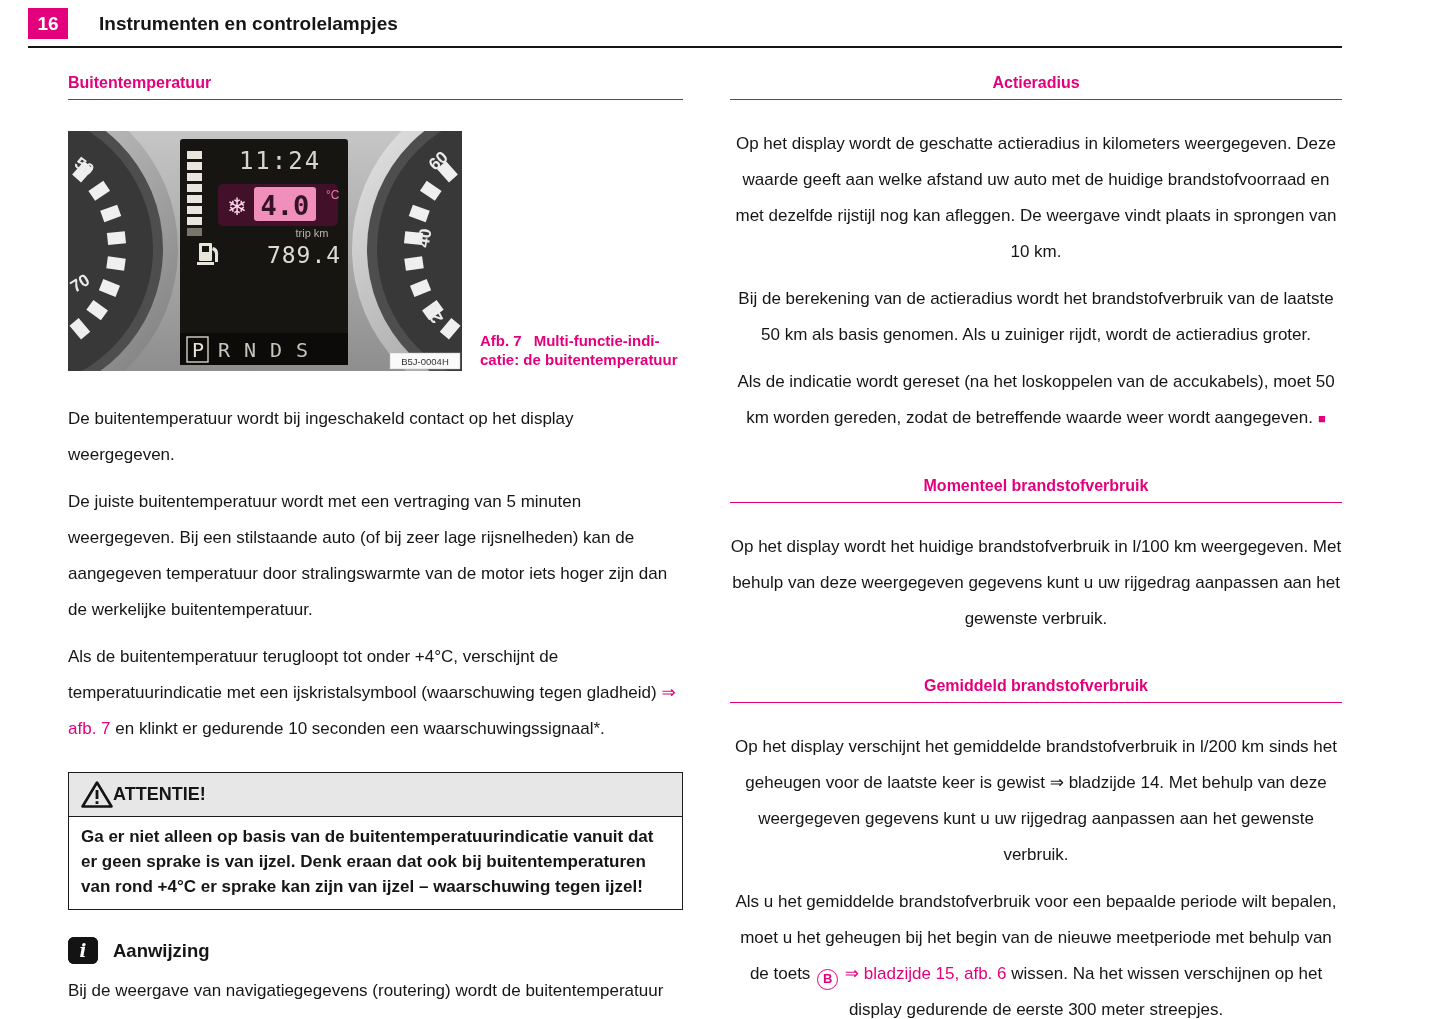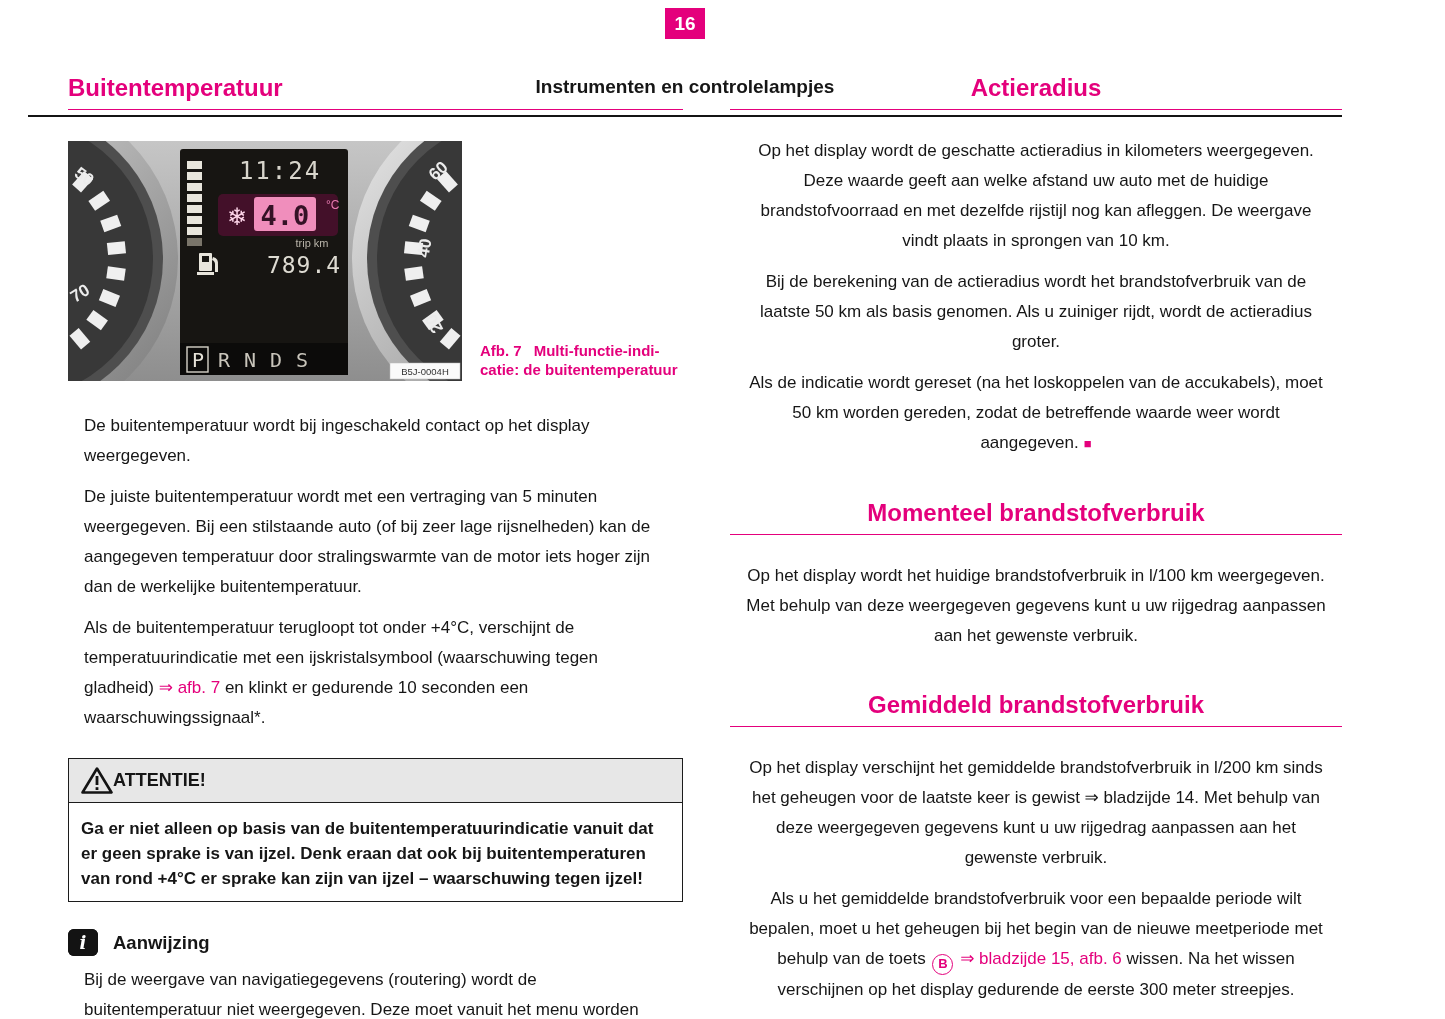--- a/index.html
+++ b/index.html
@@ -13,7 +13,7 @@
   .page-header{
     position:absolute; left:28px; top:8px; width:1314px;
     display:flex; align-items:center; gap:27px;
-    padding-bottom:7px; border-bottom:2px solid #141414;flex-direction:column;
+    padding-bottom:7px; border-bottom:2px solid #141414;
   }
   .page-num{
     width:40px; height:31px; background:var(--accent); color:#fff;

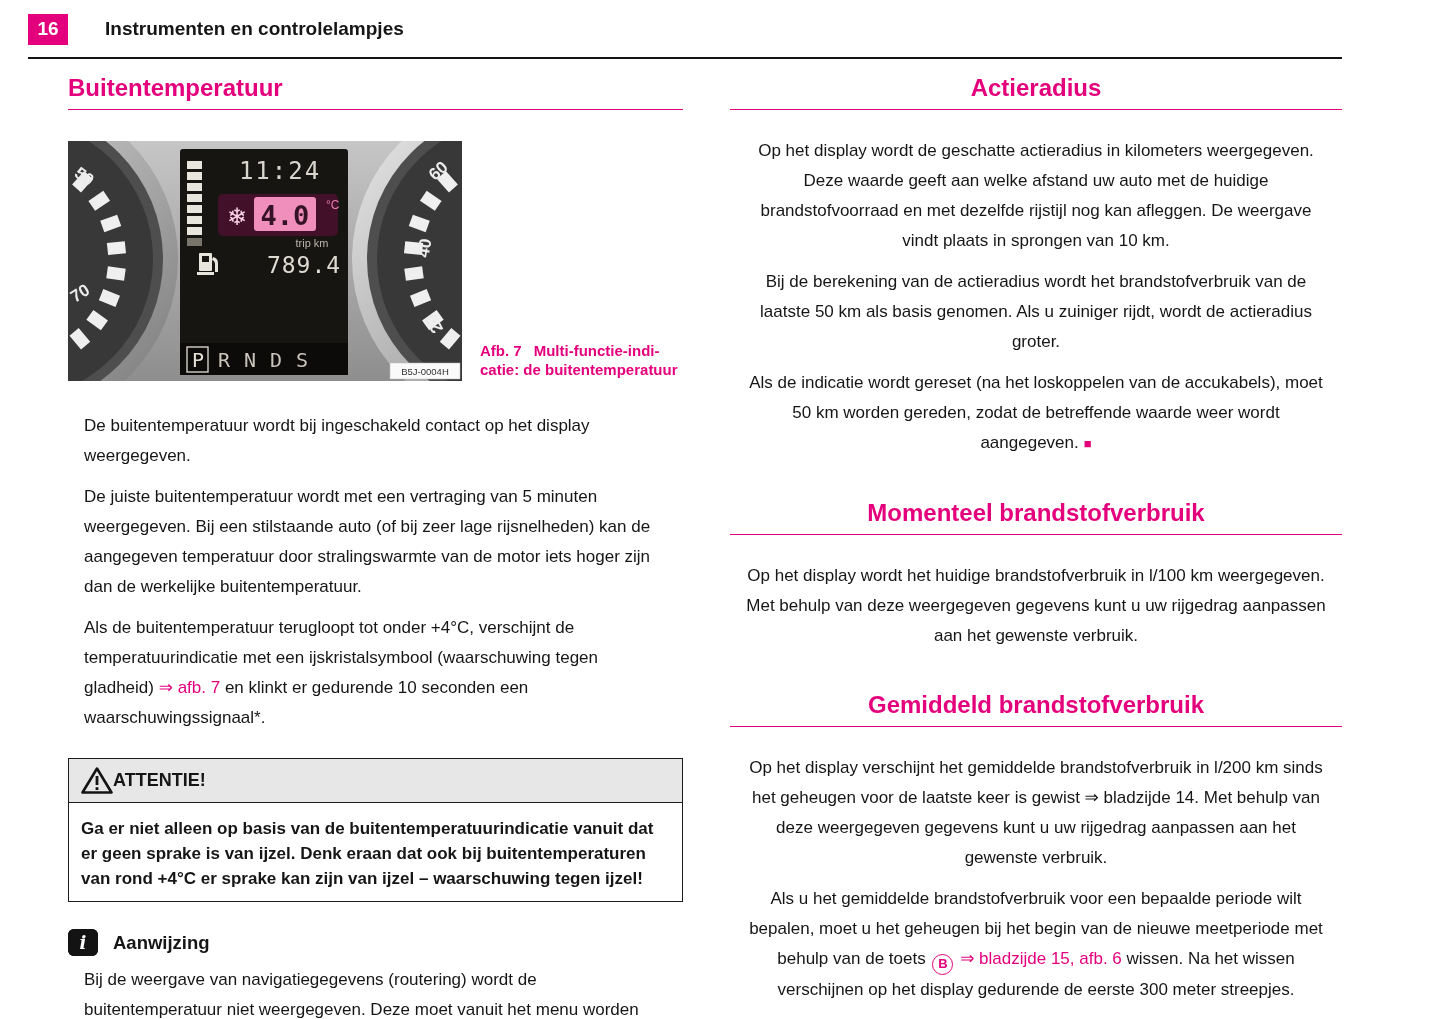--- a/index.html
+++ b/index.html
@@ -19,7 +19,7 @@
     width:40px; height:31px; background:var(--accent); color:#fff;
     font-size:19px; font-weight:700; display:flex; align-items:center; justify-content:center;
   }
-  .chapter-title{ margin:10px; font-size:19px; font-weight:700; }
+  .chapter-title{ margin:4px; font-size:19px; font-weight:700; }
 
   
   .columns{ position:absolute; left:68px; top:74px; width:1274px; display:flex; gap:47px; }

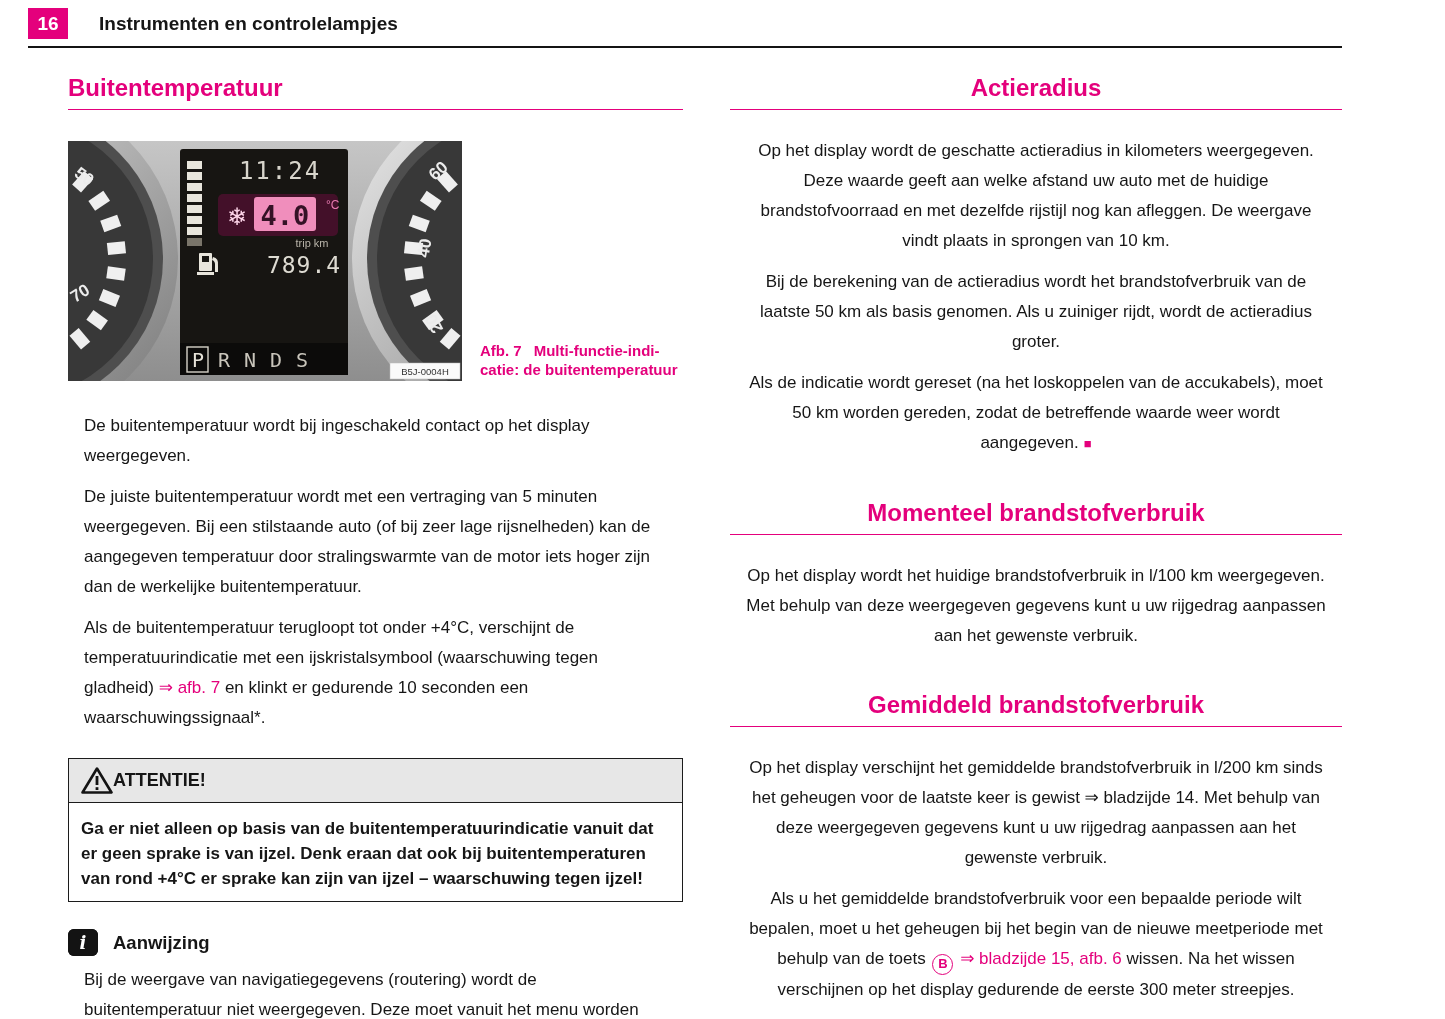--- a/index.html
+++ b/index.html
@@ -27,7 +27,7 @@
   .col.right{ width:612px;text-align:center; }
 
   .sec-title{
-    margin:0; color:var(--accent); font-size:24px; font-weight:700;
+    margin:0; color:var(--accent); font-size:16px; font-weight:700;
     padding-bottom:7px; border-bottom:1.5px solid var(--accent);
   }
   .sec-title.gap{ margin-top:40px; }

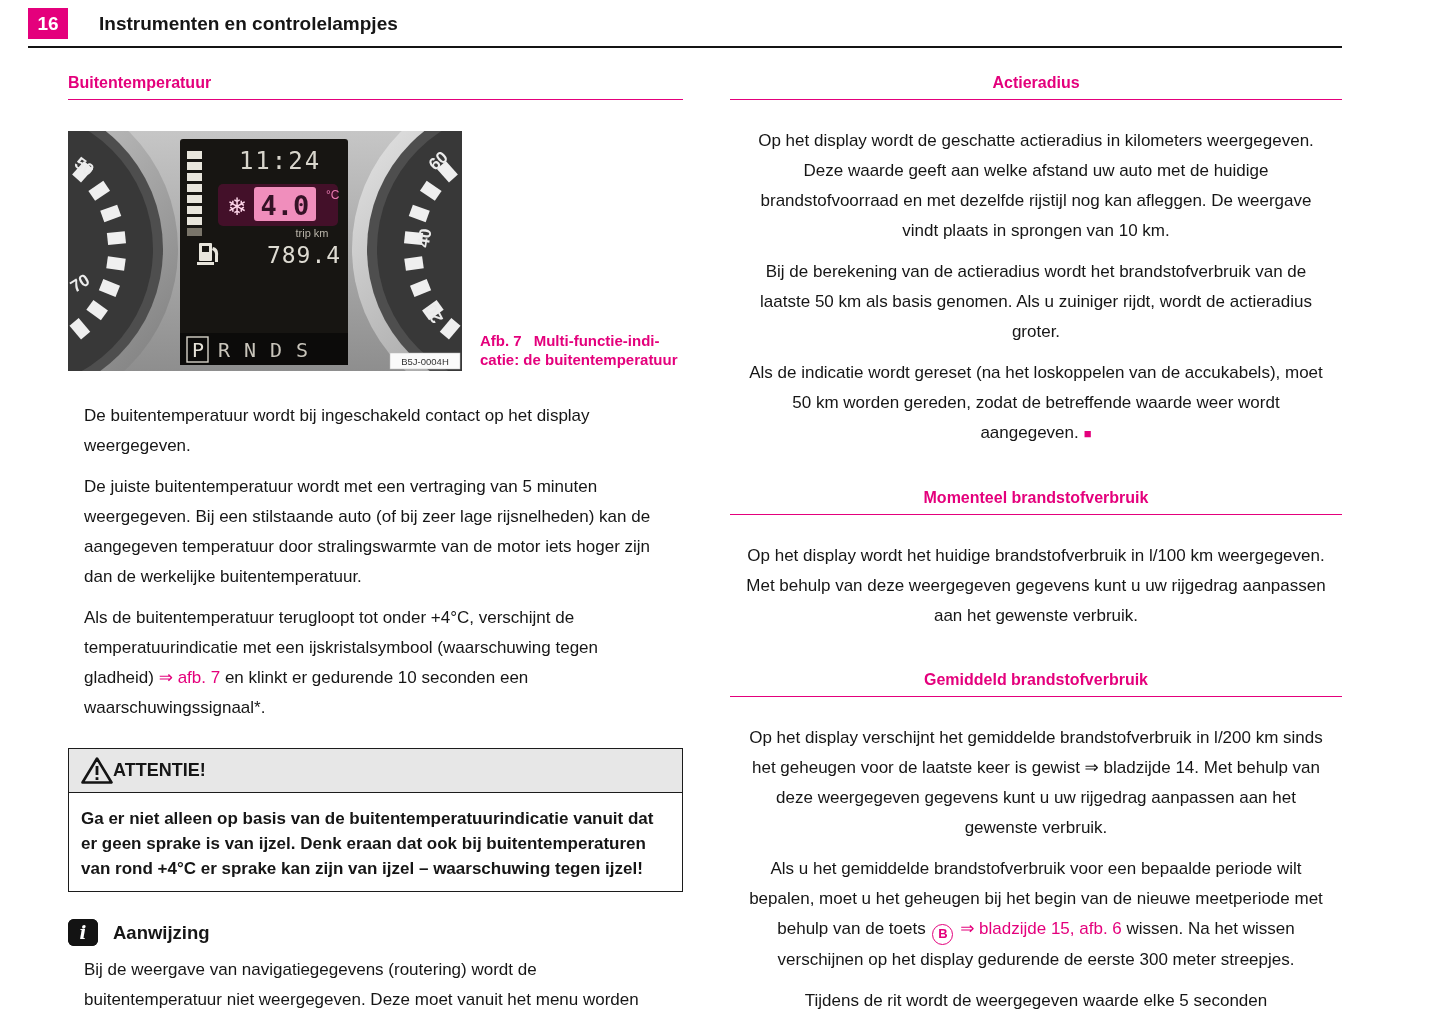--- a/index.html
+++ b/index.html
@@ -32,7 +32,7 @@
   }
   .sec-title.gap{ margin-top:40px; }
 
-  .body-p{ margin:11px 16px 0; font-size:17px; line-height:30px; }
+  .body-p{ margin:11px 0 0; font-size:17px; line-height:36px; }
   .body-p.first{ margin-top:26px; }
   .body-p.after-fig{ margin-top:30px; }
 

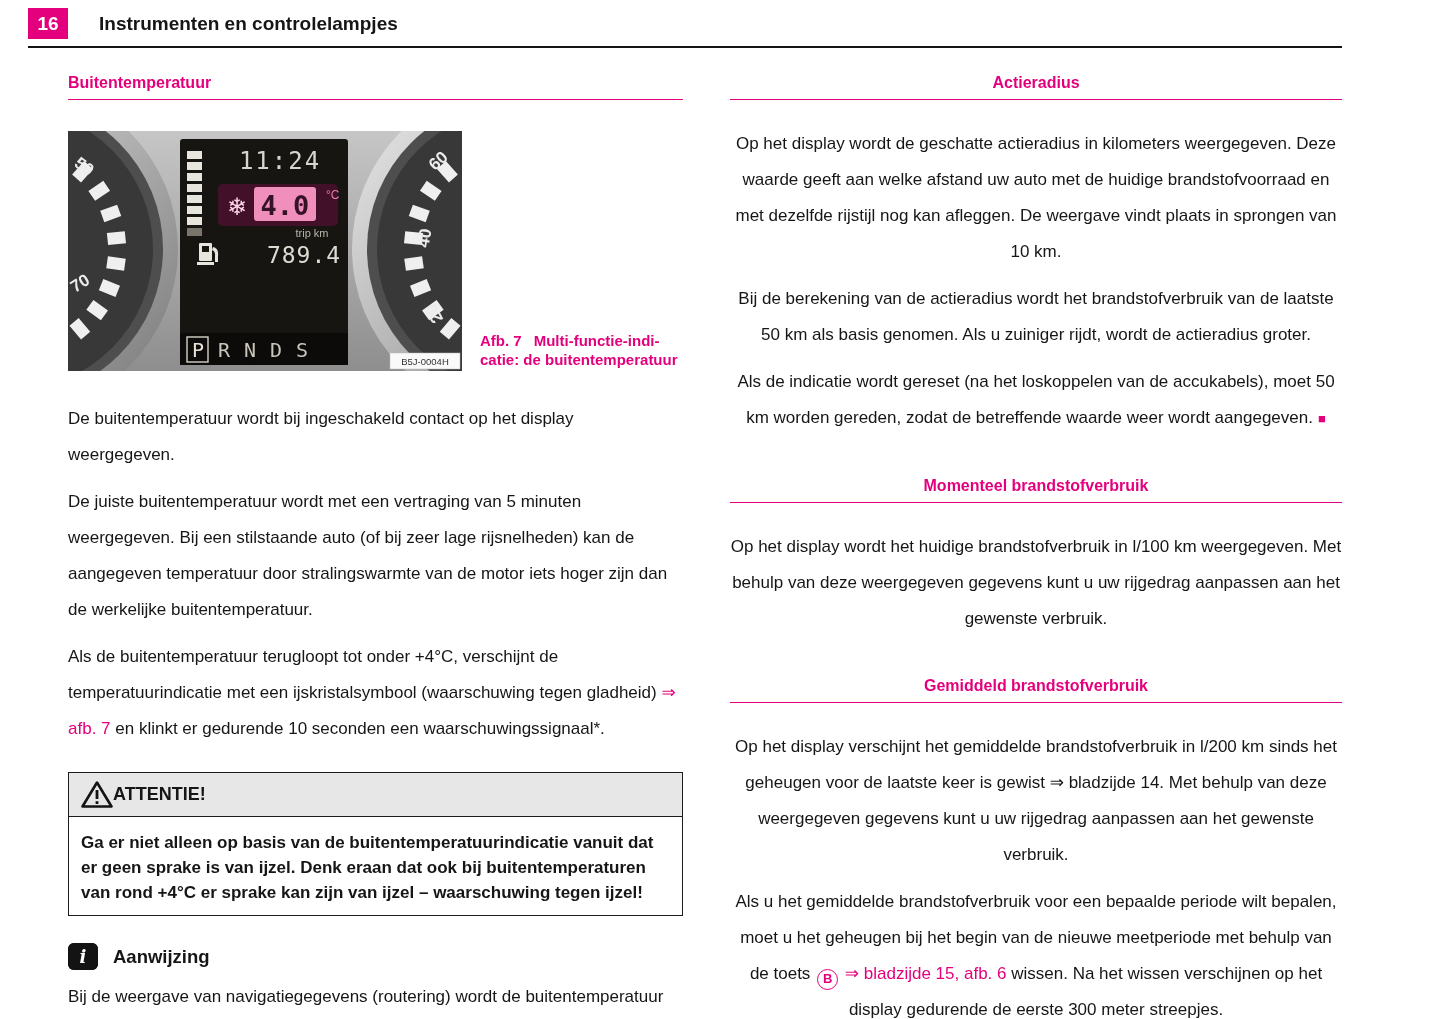--- a/index.html
+++ b/index.html
@@ -64,7 +64,7 @@
     padding:7px 12px; border-bottom:1px solid #1c1c1c;
   }
   .warning-title{ font-size:18px; font-weight:700; }
-  .warning-body{ margin:0; padding:13px 12px 10px; font-weight:700; font-size:17px; line-height:25px; }
+  .warning-body{ margin:0; padding:7px 12px 10px; font-weight:700; font-size:17px; line-height:25px; }
 
   
   .note{ margin-top:27px; }

